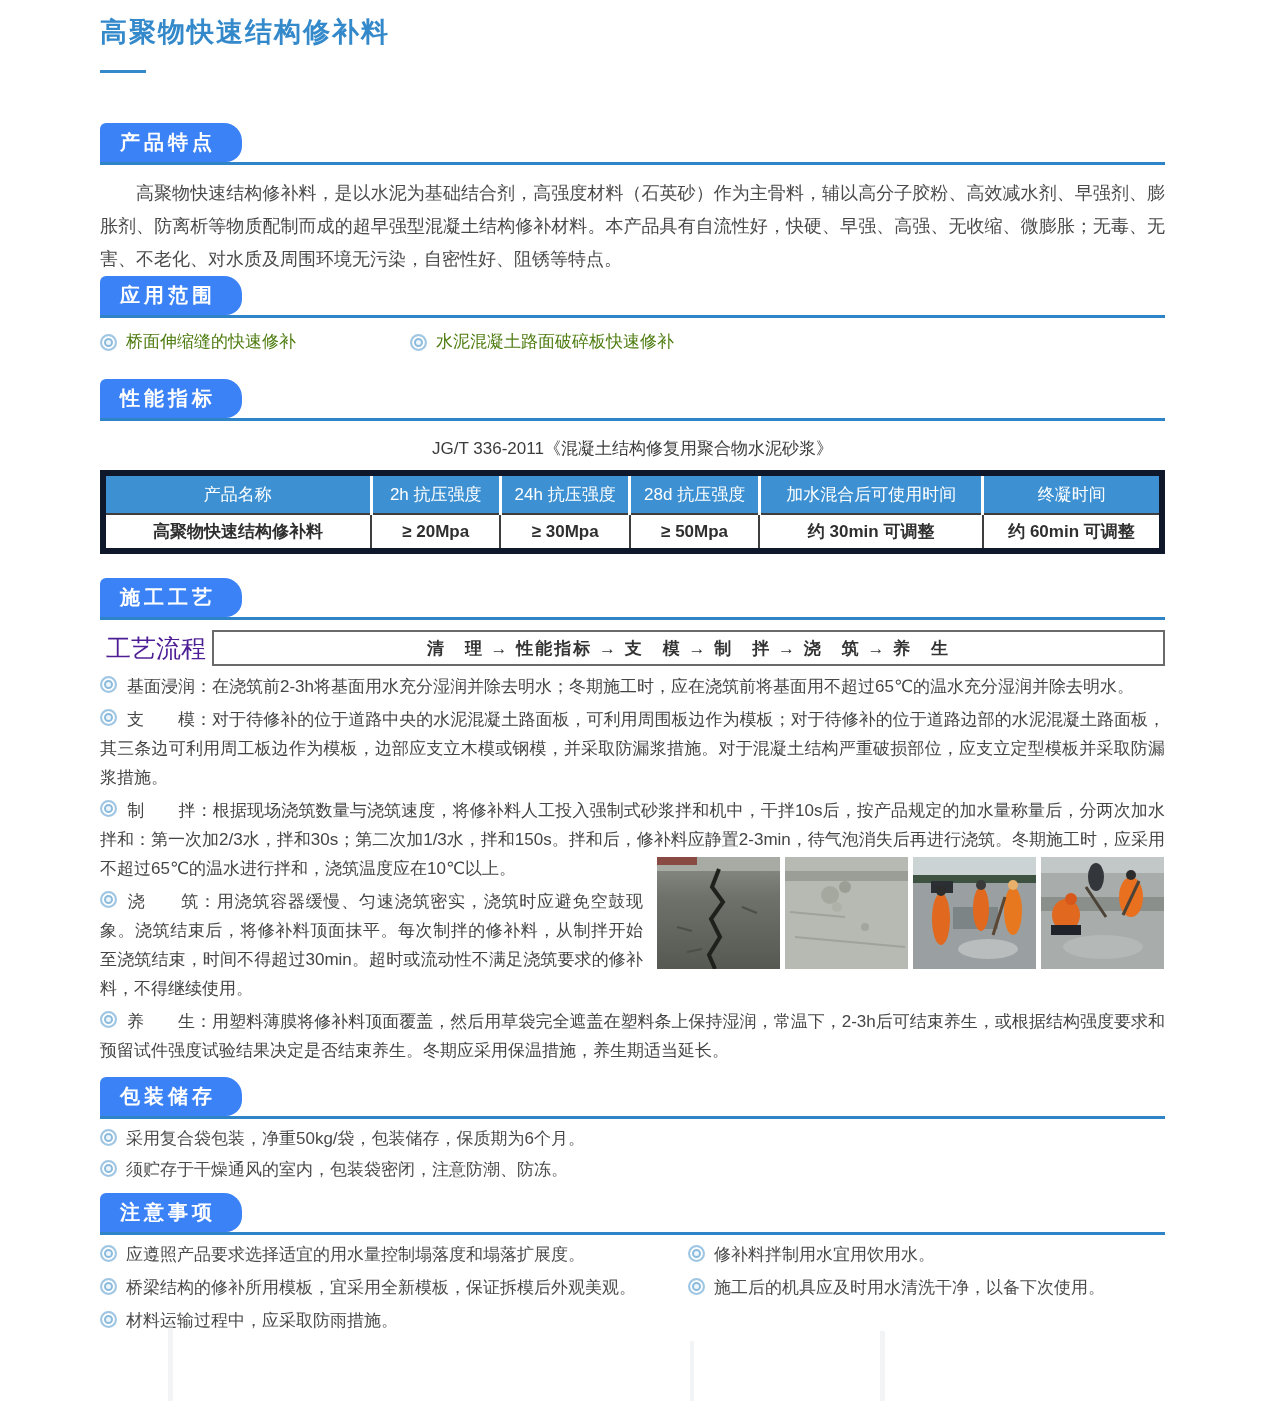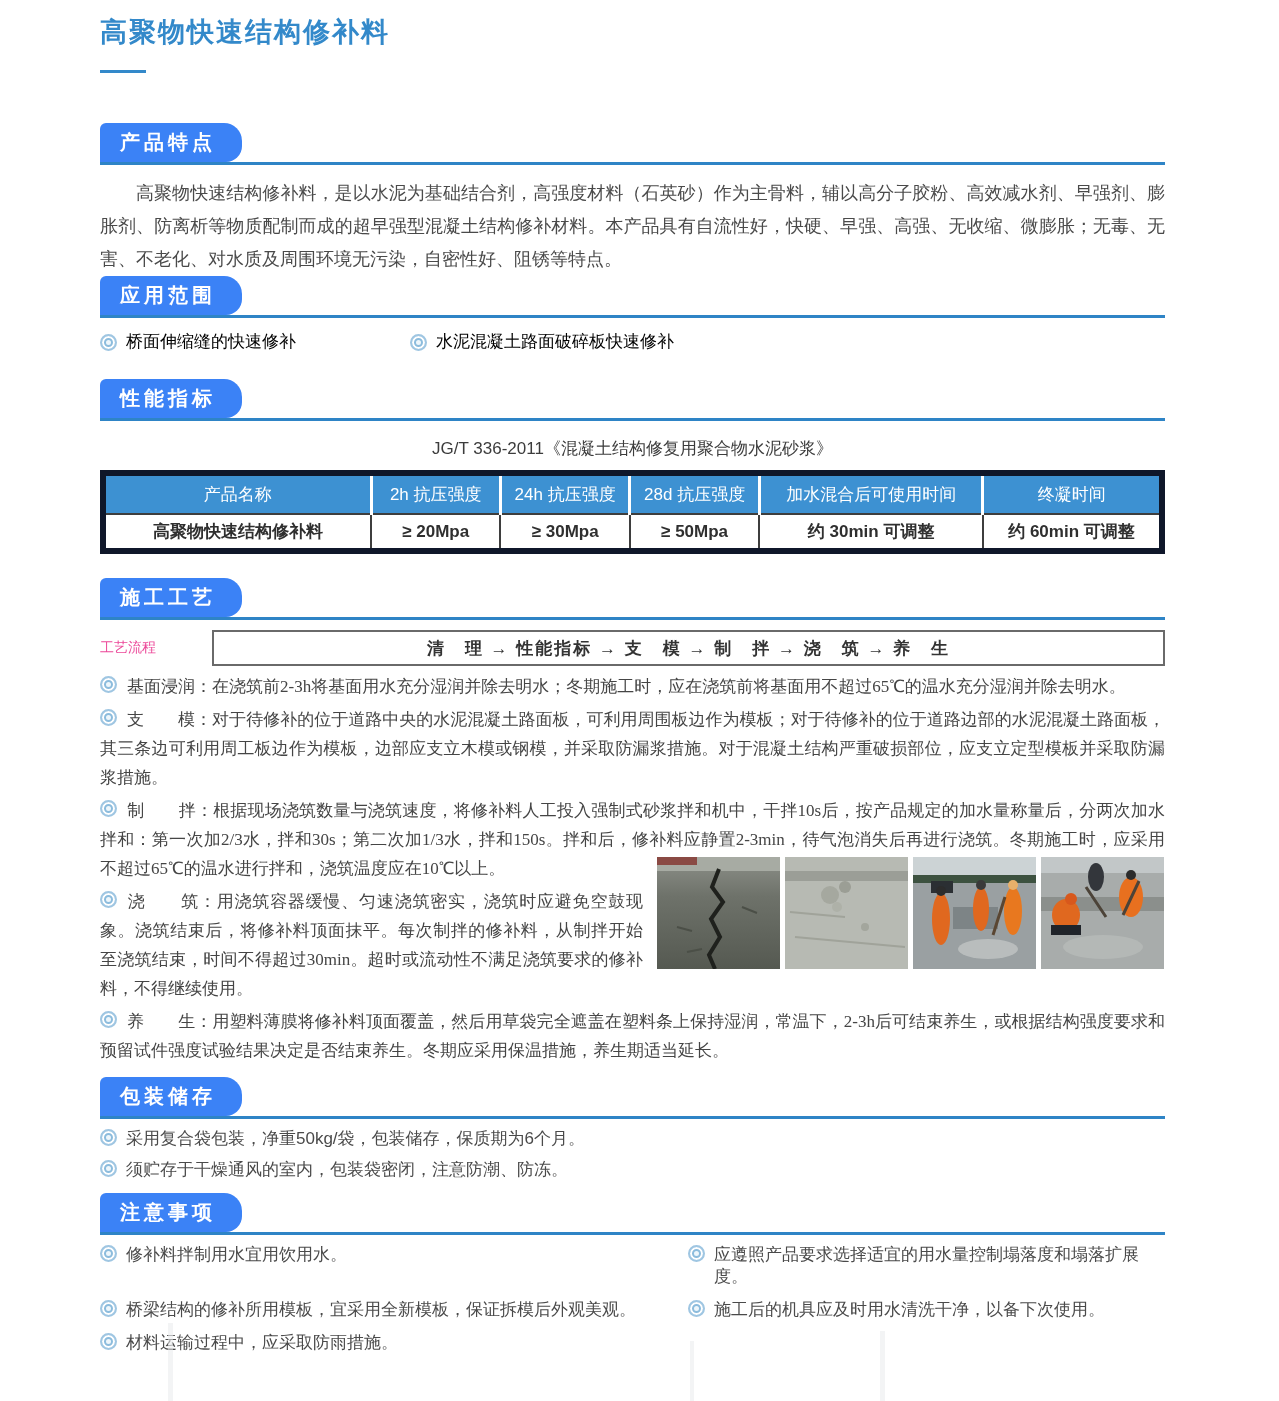--- a/index.html
+++ b/index.html
@@ -35,7 +35,7 @@
   }
 
   
-  .app-row{margin-top:12px;display:flex;font-size:17px;color:#000000;}
+  .app-row{margin-top:12px;display:flex;font-size:17px;color:#4d7c0f;}
   .app-item{display:flex;align-items:center;}
   .app-item.first{width:310px;}
 

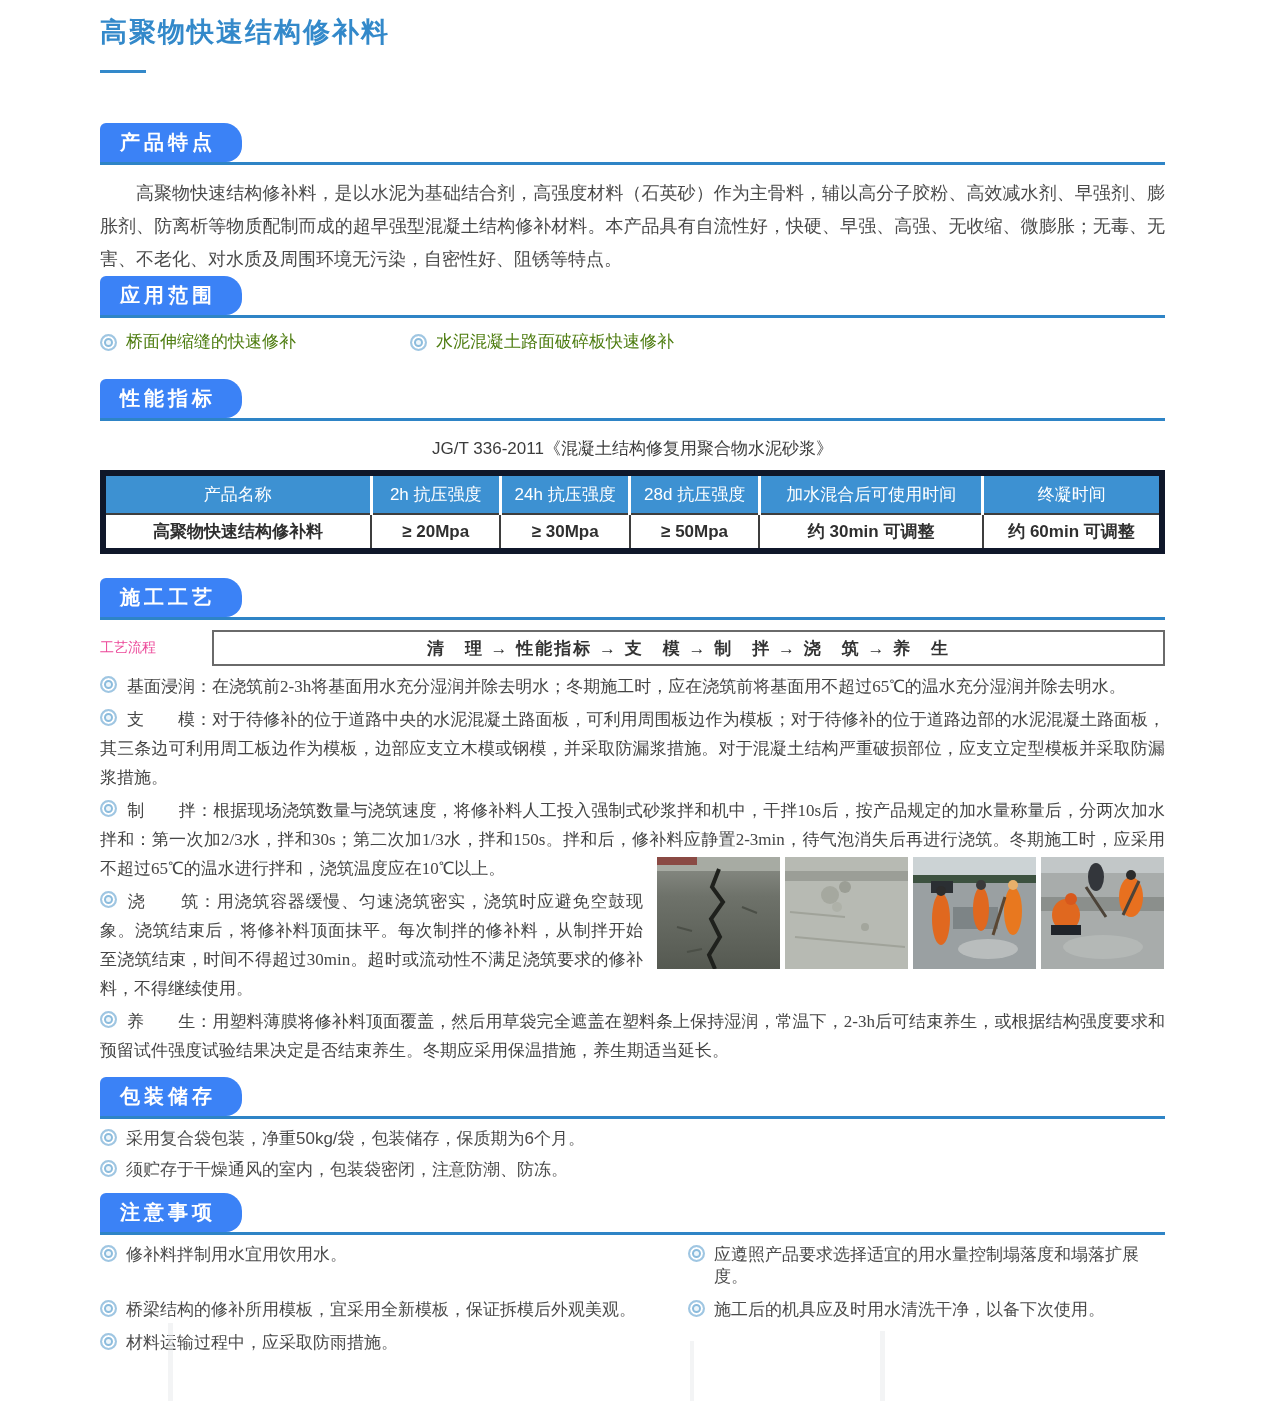--- a/index.html
+++ b/index.html
@@ -66,7 +66,7 @@
 
   
   .flow-row{margin-top:10px;display:flex;align-items:center;}
-  .flow-label{width:112px;flex:none;font-size:14px;color:#ec4899;}
+  .flow-label{width:112px;flex:none;font-size:25px;color:#4c1d95;text-align:center;}
   .flow-box{
     flex:1;border:2px solid #6a6a6a;height:32px;display:flex;align-items:center;justify-content:center;
     font-size:17px;font-weight:bold;color:#333;letter-spacing:2px;

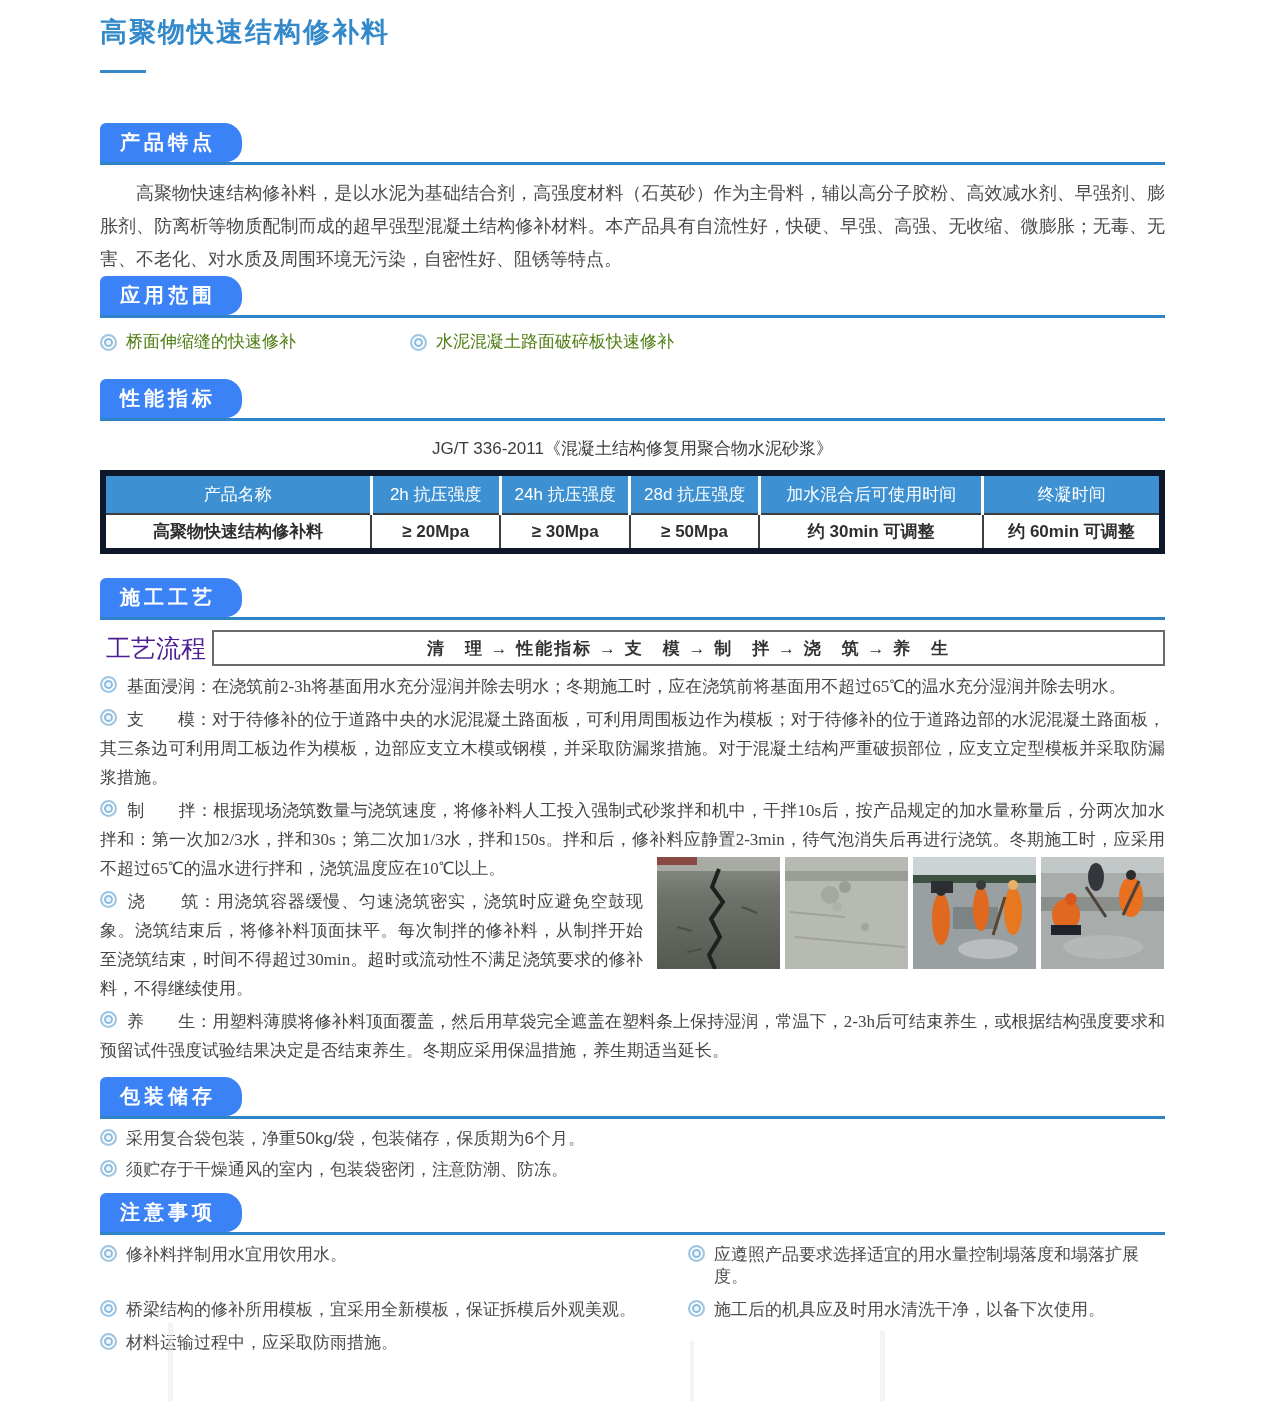--- a/index.html
+++ b/index.html
@@ -74,7 +74,7 @@
 
   
   .steps{margin-top:6px;font-size:17px;line-height:29px;color:#454545;}
-  .step{margin:0 0 4px 0;text-align:justify;font-family:Liberation Serif, serif;}
+  .step{margin:0 0 4px 0;text-align:justify;}
   .step .bullet{vertical-align:-1px;margin-right:10px;}
 
   

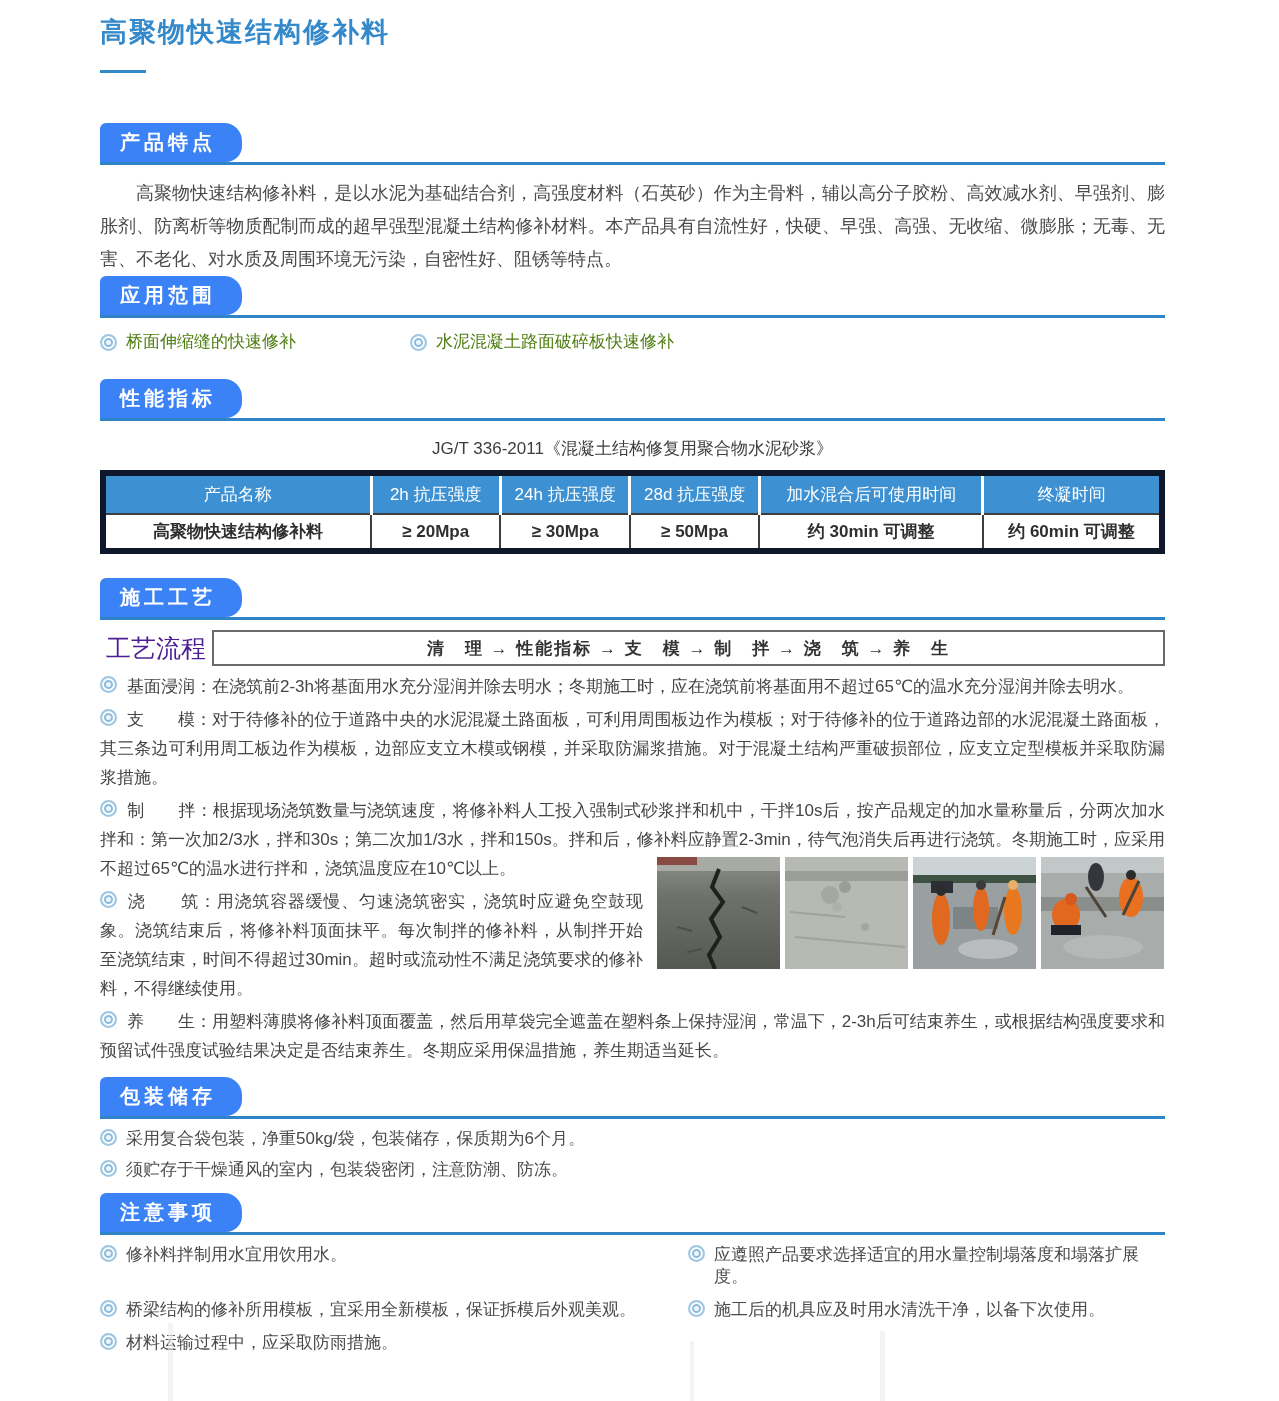--- a/index.html
+++ b/index.html
@@ -250,11 +250,11 @@
   <div class="notes-grid">
     <div class="note-item">
       <span class="bullet"></span>
+      <span>应遵照产品要求选择适宜的用水量控制塌落度和塌落扩展度。</span>
+    </div>
+    <div class="note-item">
+      <span class="bullet"></span>
       <span>修补料拌制用水宜用饮用水。</span>
-    </div>
-    <div class="note-item">
-      <span class="bullet"></span>
-      <span>应遵照产品要求选择适宜的用水量控制塌落度和塌落扩展度。</span>
     </div>
     <div class="note-item">
       <span class="bullet"></span>

